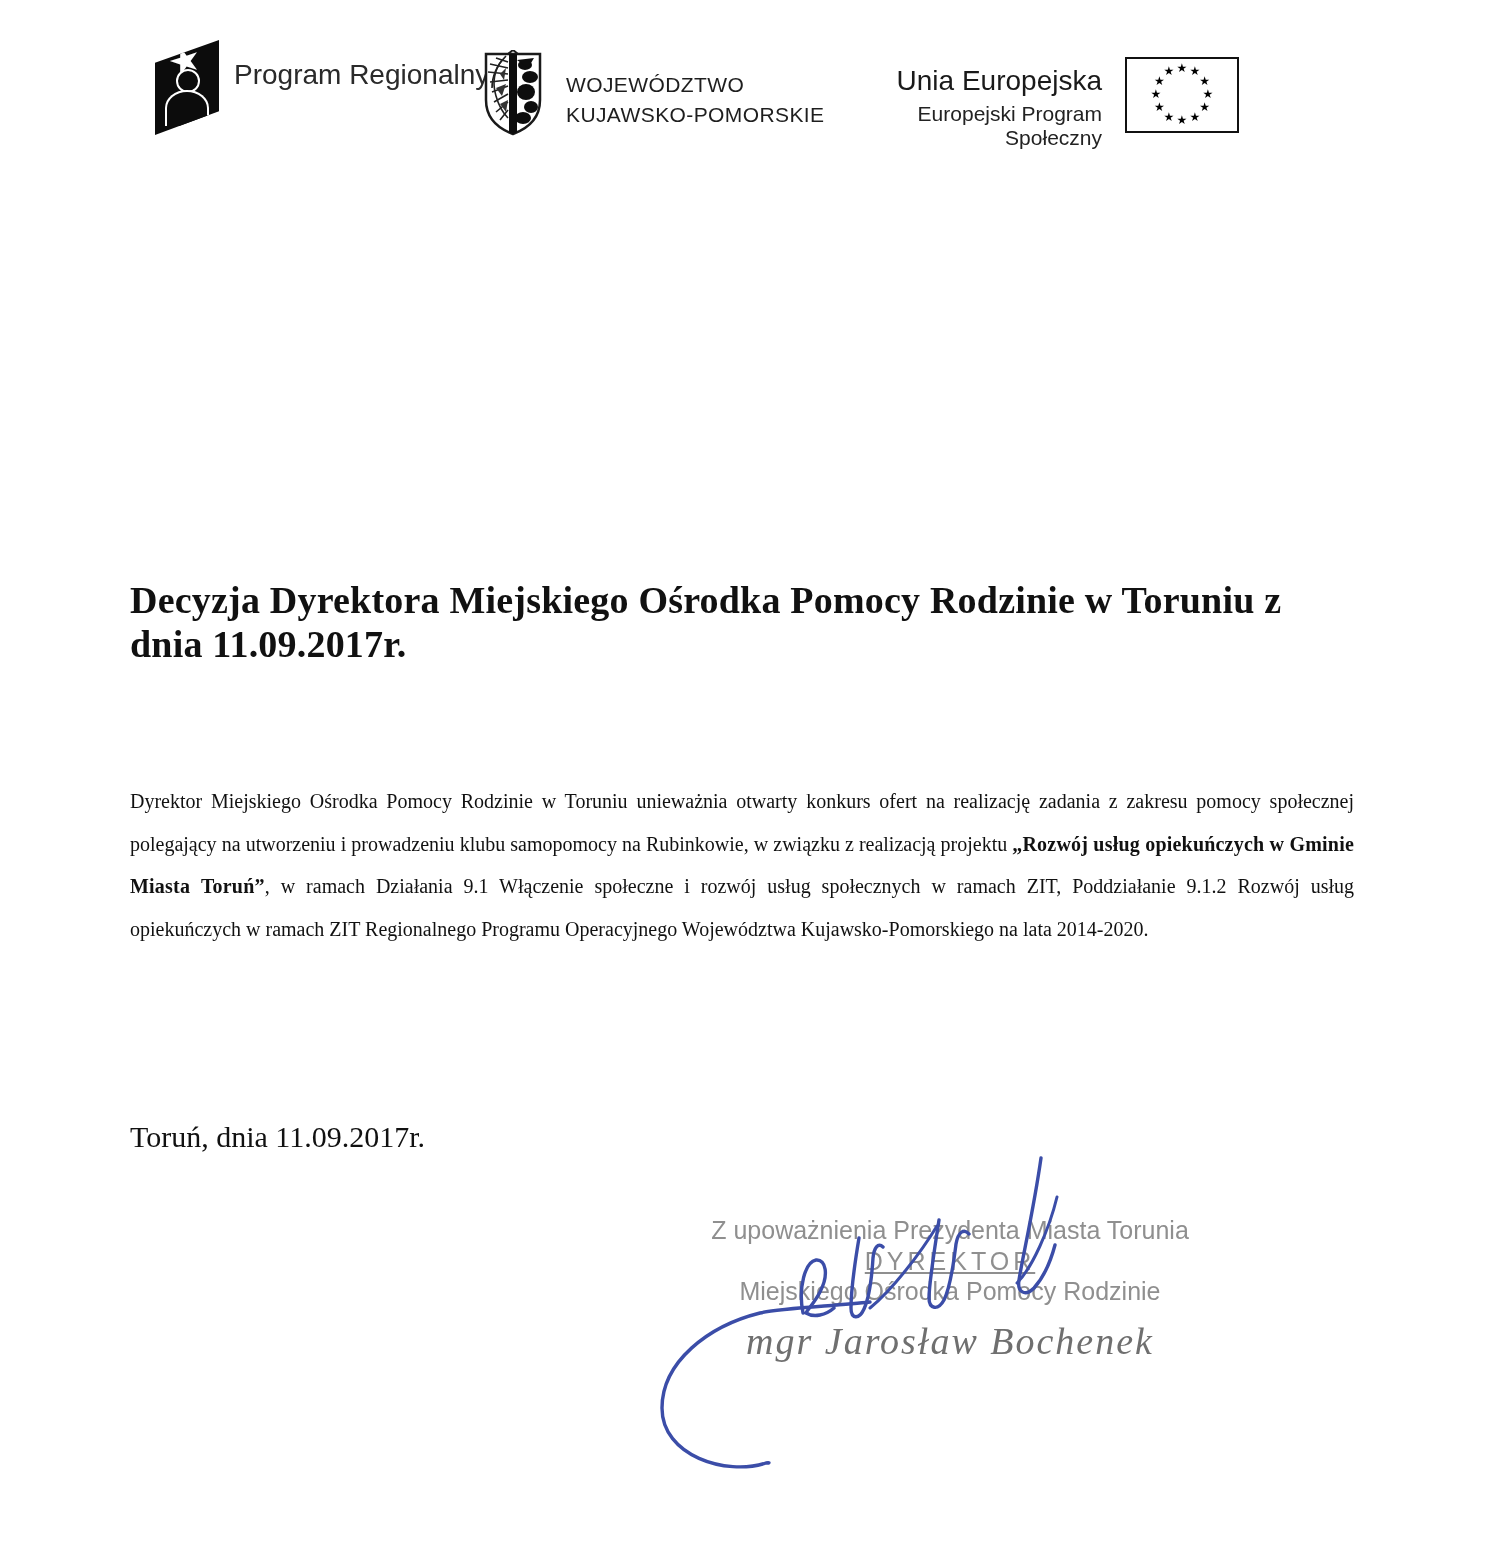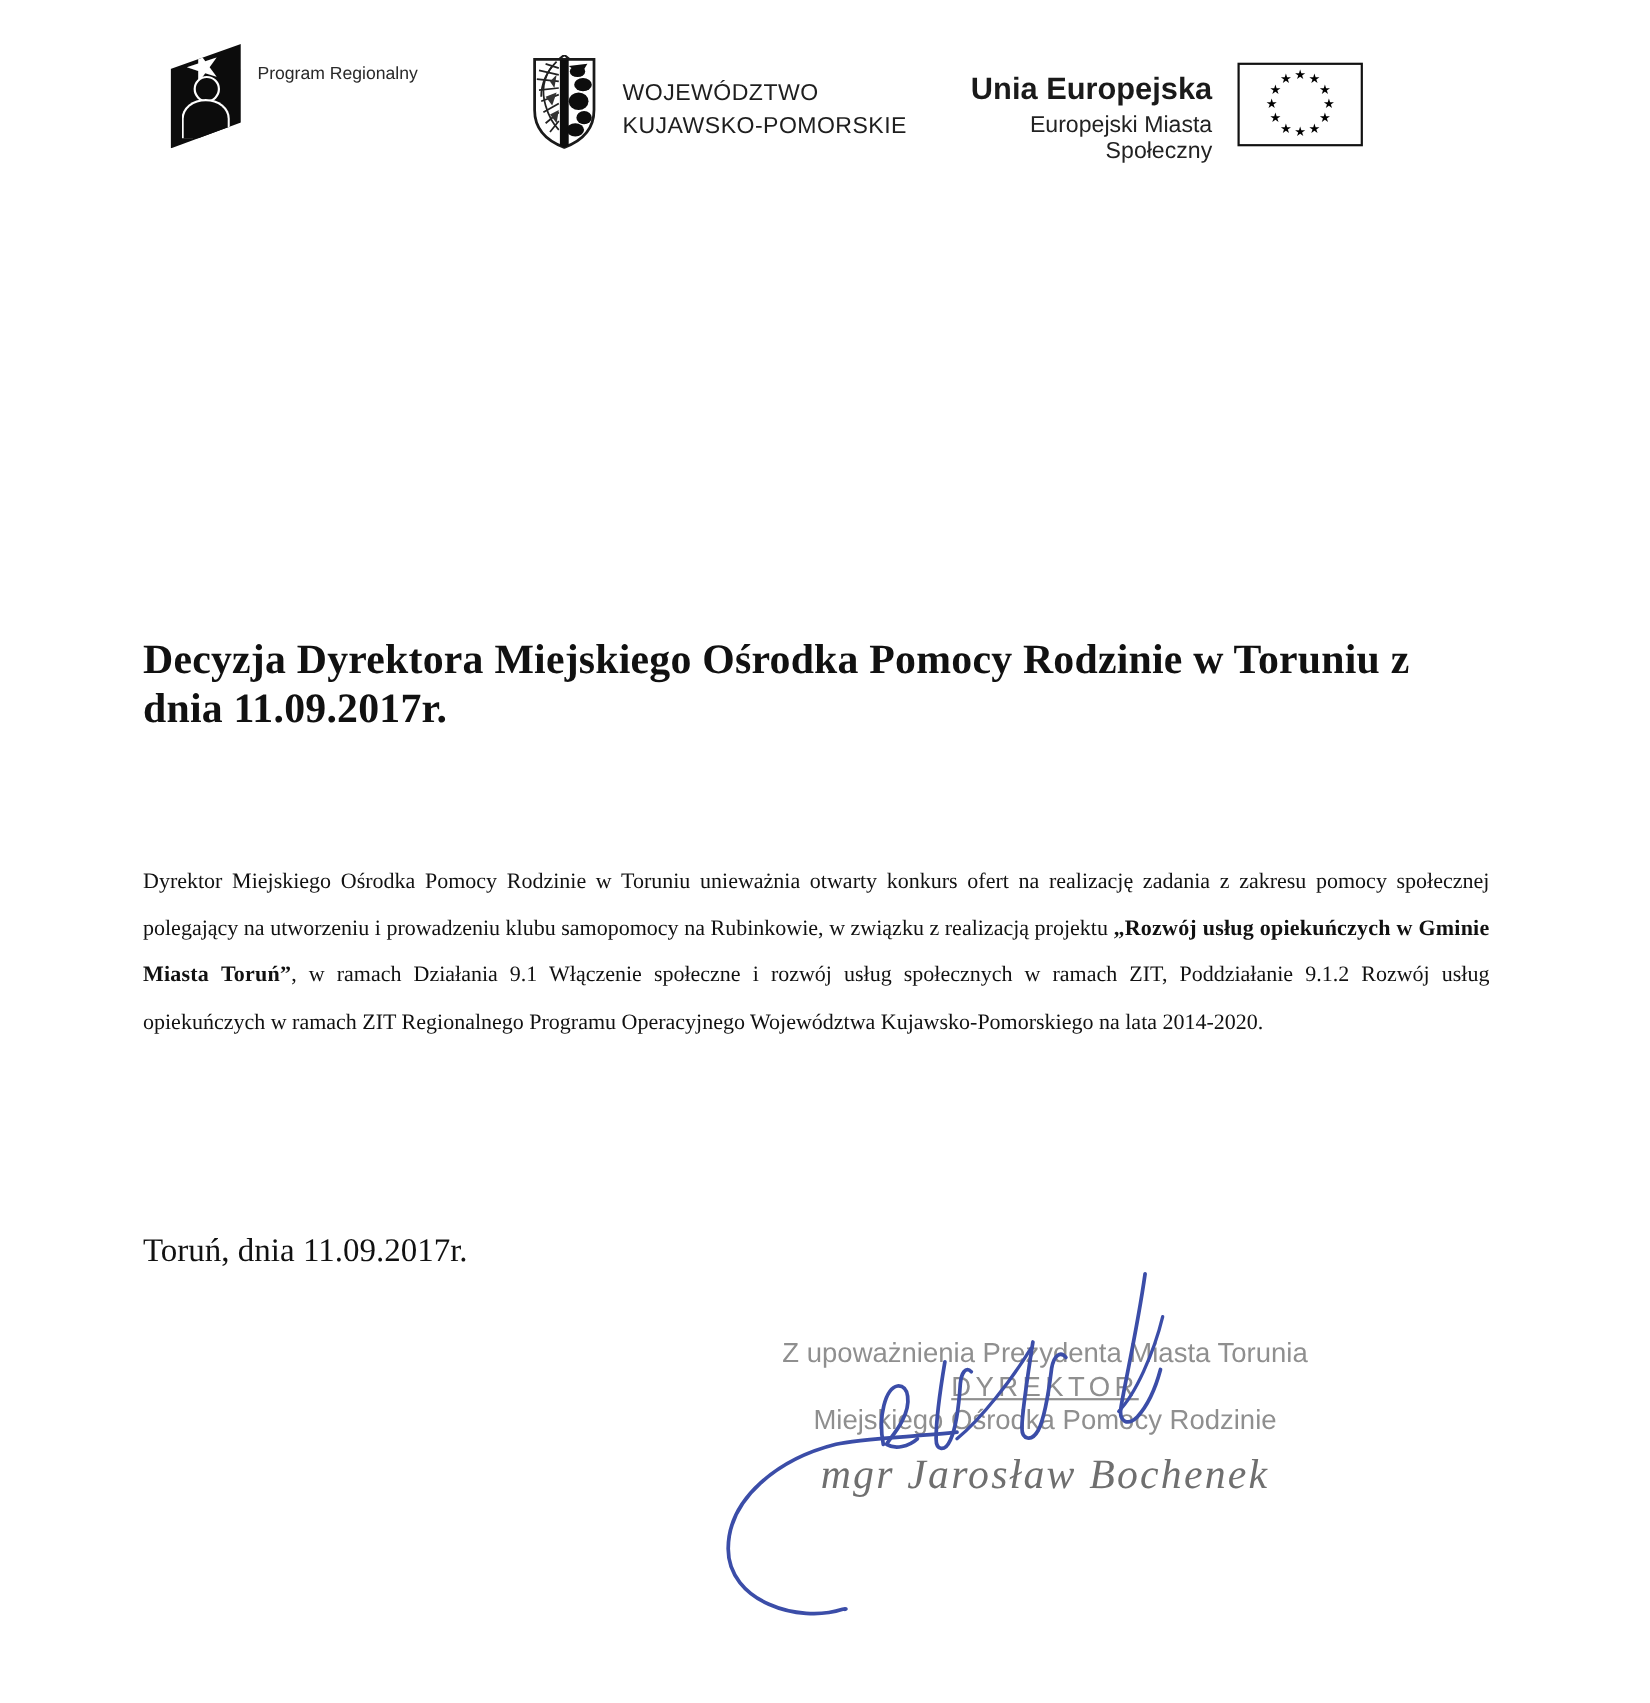--- a/index.html
+++ b/index.html
@@ -33,7 +33,7 @@
   }
   .logo1-text{position:absolute;left:234px;top:52px;font-family:"Liberation Sans",sans-serif;}
   .logo1-title{font-size:27px;font-weight:bold;line-height:29px;color:#1c1c1c;letter-spacing:.2px;}
-  .logo1-sub{font-size:16px;color:#2a2a2a;margin-top:7px;text-align:center;}
+  .logo1-sub{font-size:28px;color:#2a2a2a;margin-top:7px;text-align:center;}
   .crest{position:absolute;left:482px;top:50px;}
   .logo2-text{
     position:absolute;left:566px;top:70px;font-family:"Liberation Sans",sans-serif;

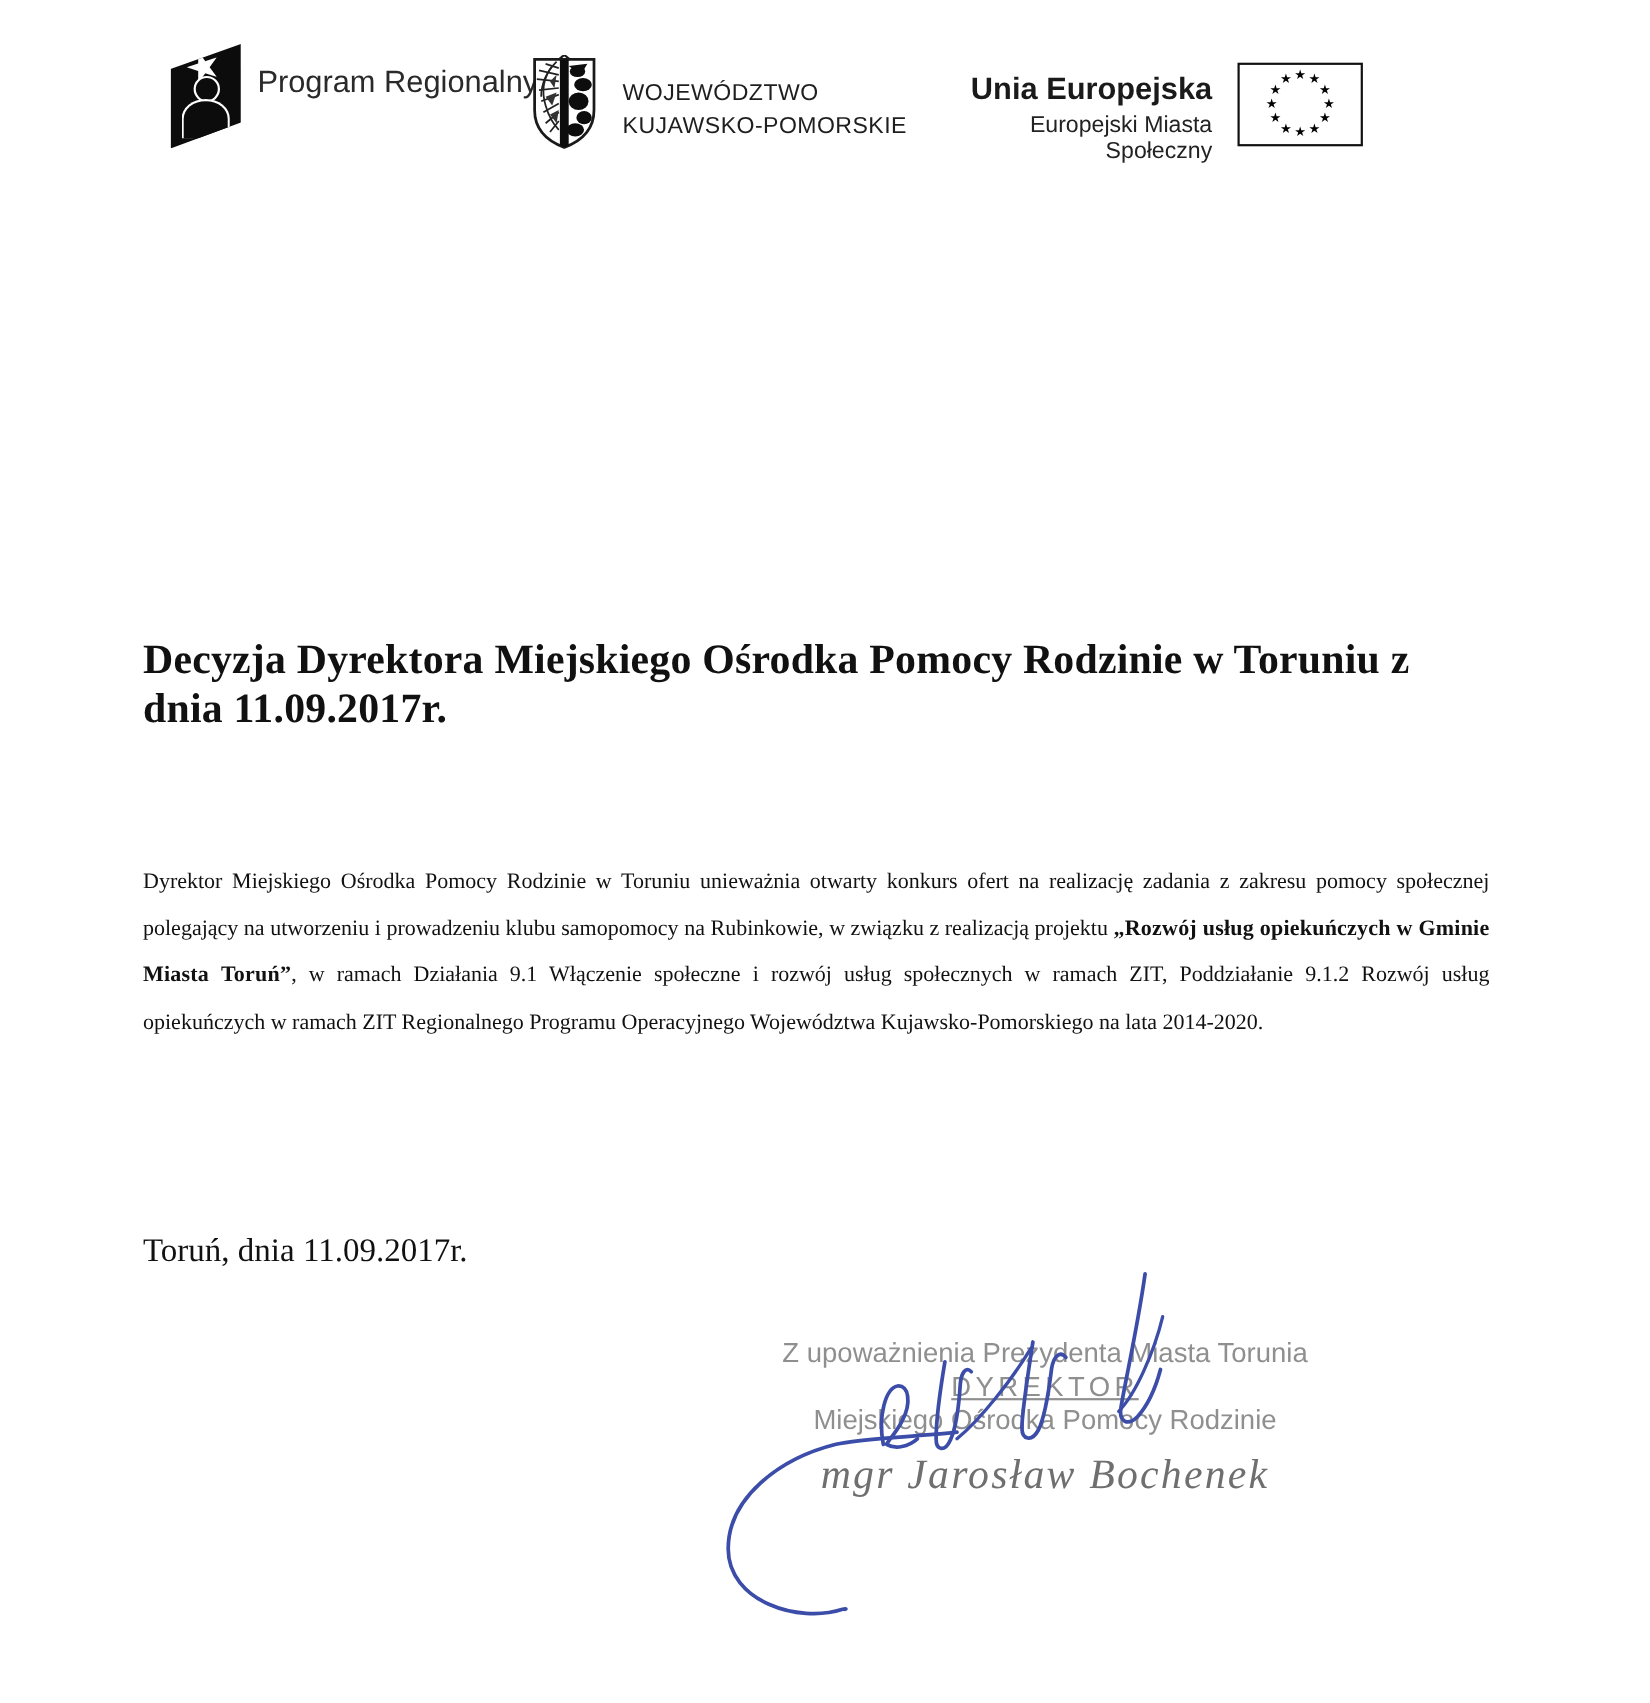--- a/index.html
+++ b/index.html
@@ -43,7 +43,7 @@
     position:absolute;left:840px;top:66px;width:262px;text-align:right;
     font-family:"Liberation Sans",sans-serif;
   }
-  .logo3-title{font-size:28px;font-weight:bold;color:#1a1a1a;line-height:30px;}
+  .logo3-title{font-size:28px;font-weight:normal;color:#1a1a1a;line-height:30px;}
   .logo3-sub{font-size:21px;color:#222;margin-top:6px;}
   .eu-flag{
     position:absolute;left:1125px;top:57px;width:110px;height:72px;

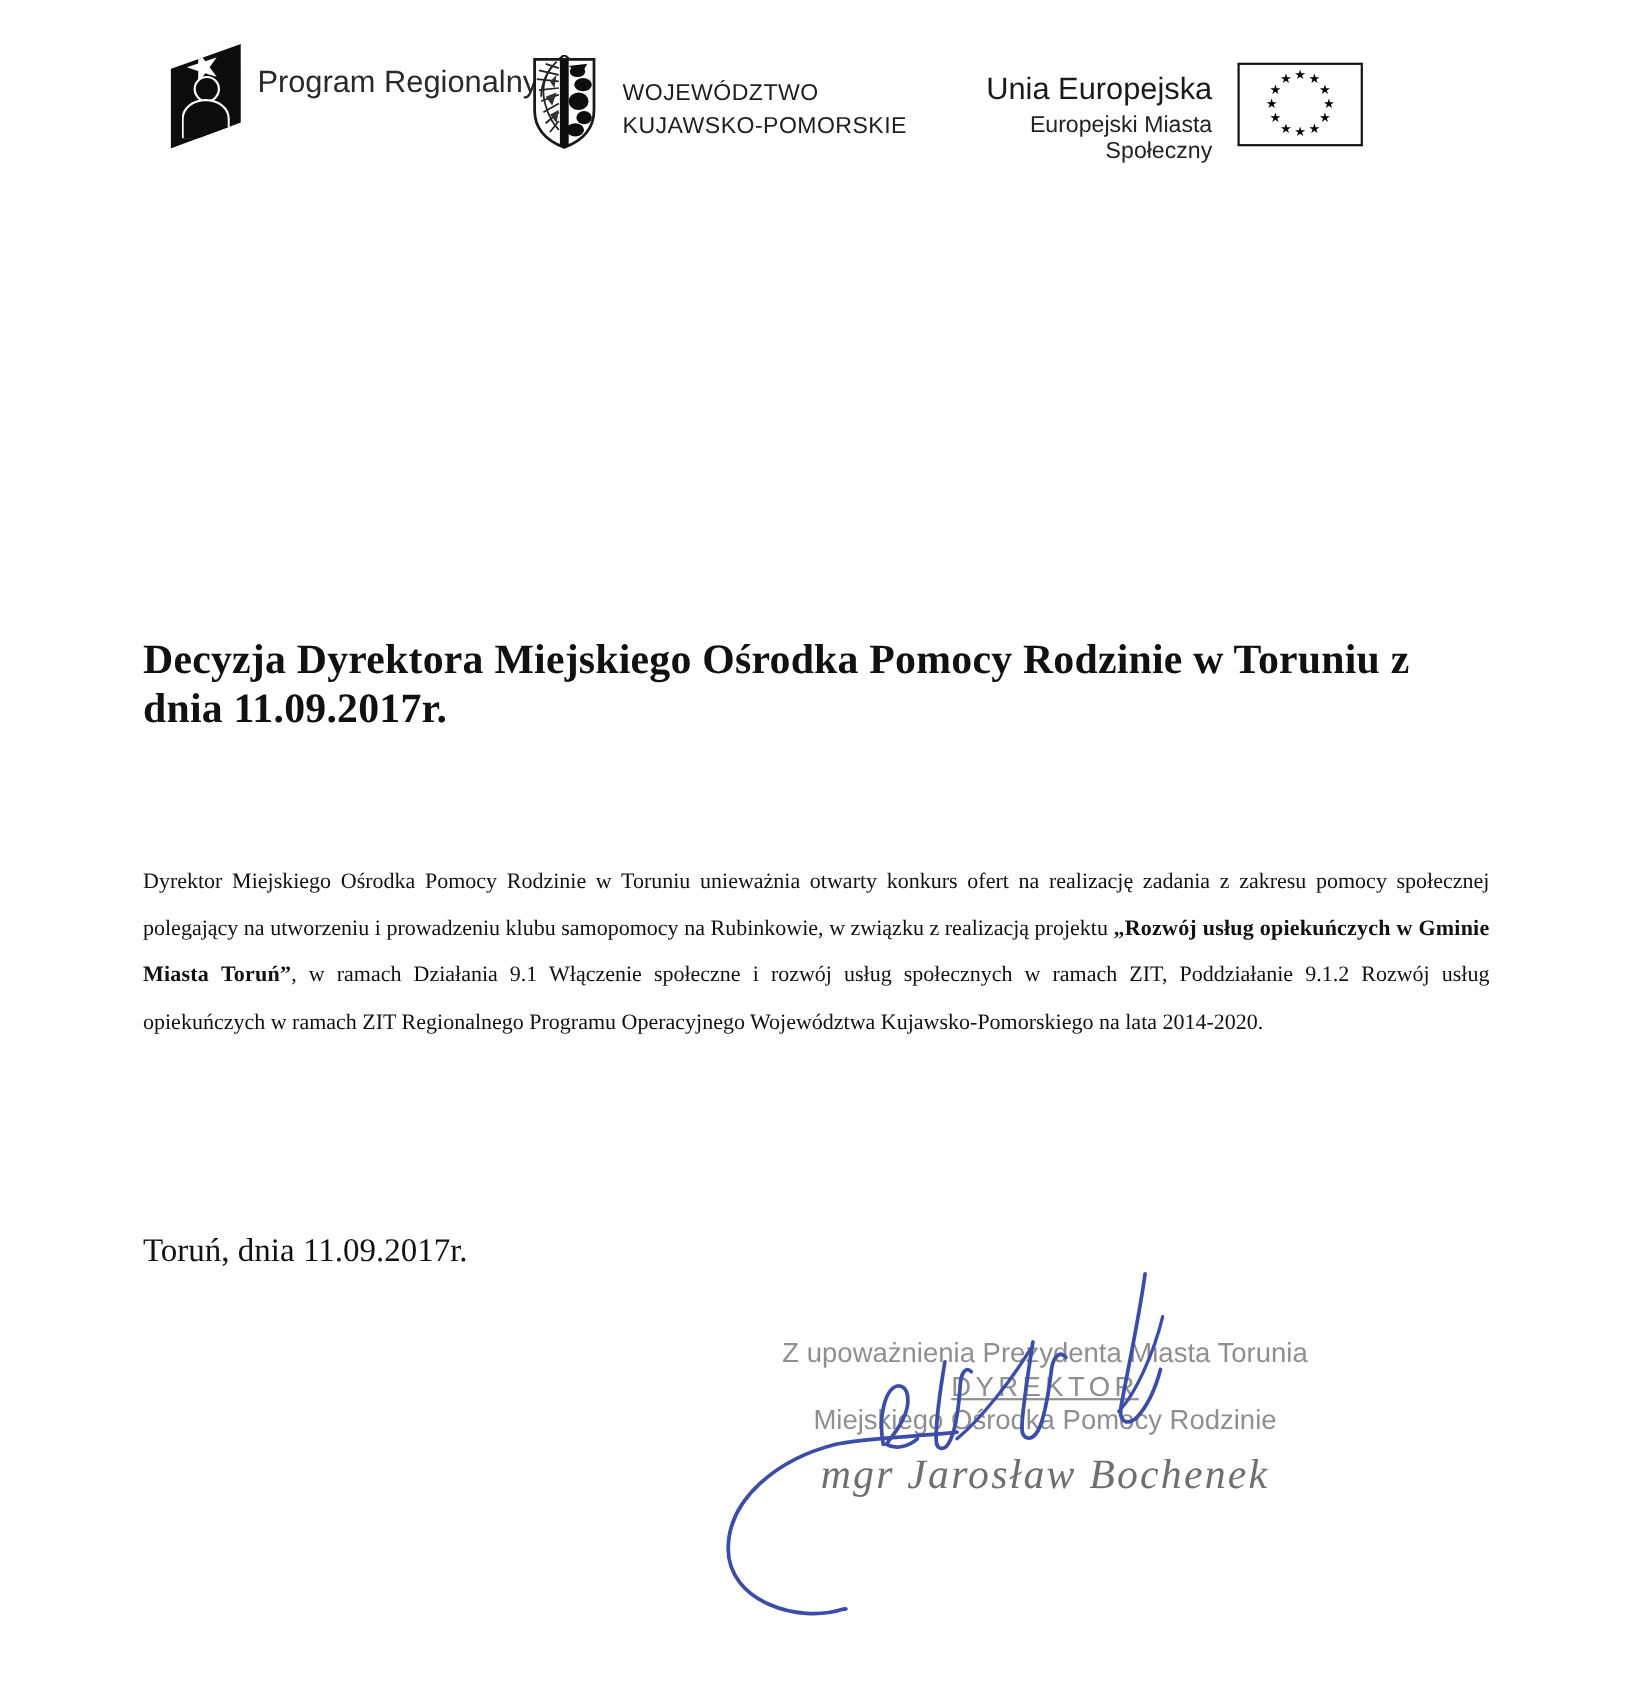--- a/index.html
+++ b/index.html
@@ -128,7 +128,7 @@
 
   <div class="logo3-text">
     <div class="logo3-title">Unia Europejska</div>
-    <div class="logo3-sub">Europejski Miasta Społeczny</div>
+    <div class="logo3-sub">Europejski Program Społeczny</div>
   </div>
   <div class="eu-flag" id="euFlag">
       <span class="eu-star" style="left: 55px; top: 9px;">★</span>

